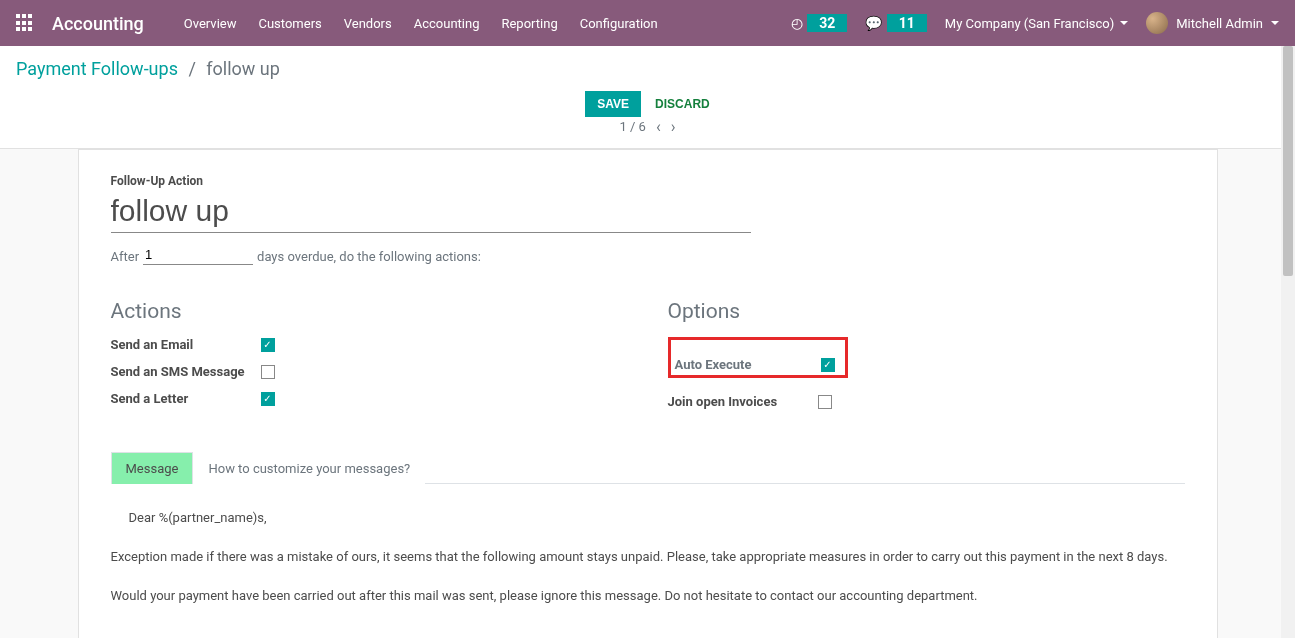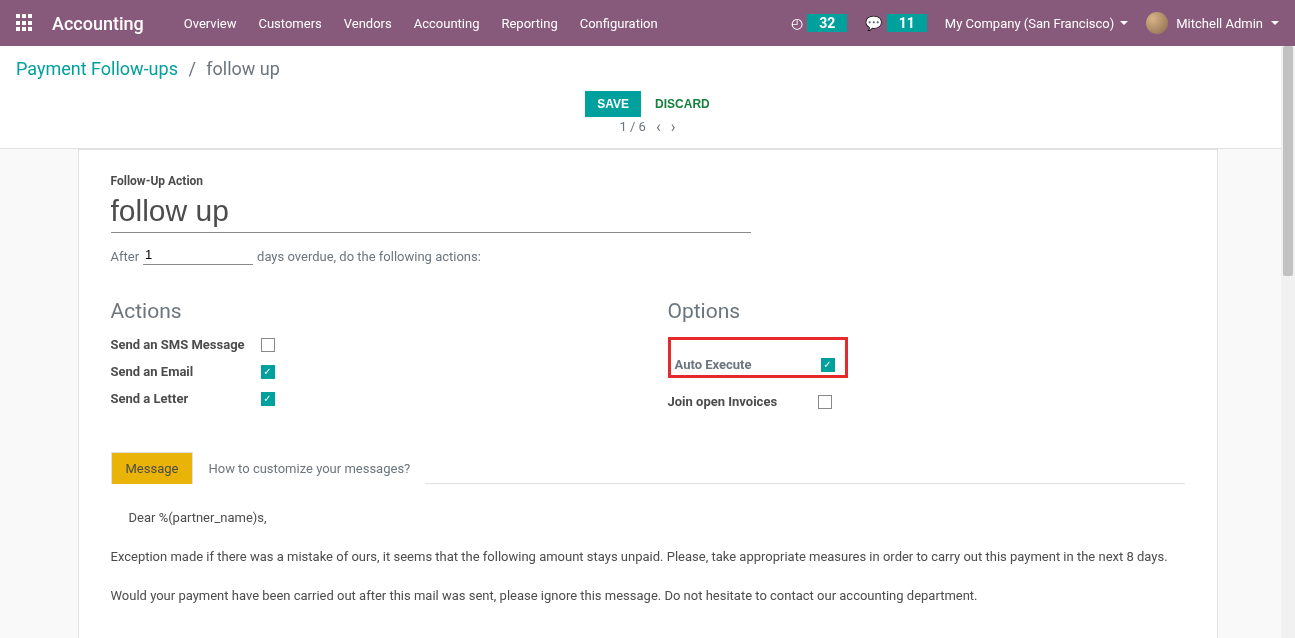--- a/index.html
+++ b/index.html
@@ -134,12 +134,12 @@
         <div class="col">
           <div class="section-title">Actions</div>
           <div class="check-row">
+            <span class="check-label">Send an Email</span>
+            <span class="cbox checked"></span>
+          </div>
+          <div class="check-row">
             <span class="check-label">Send an SMS Message</span>
             <span class="cbox"></span>
-          </div>
-          <div class="check-row">
-            <span class="check-label">Send an Email</span>
-            <span class="cbox checked"></span>
           </div>
           <div class="check-row">
             <span class="check-label">Send a Letter</span>

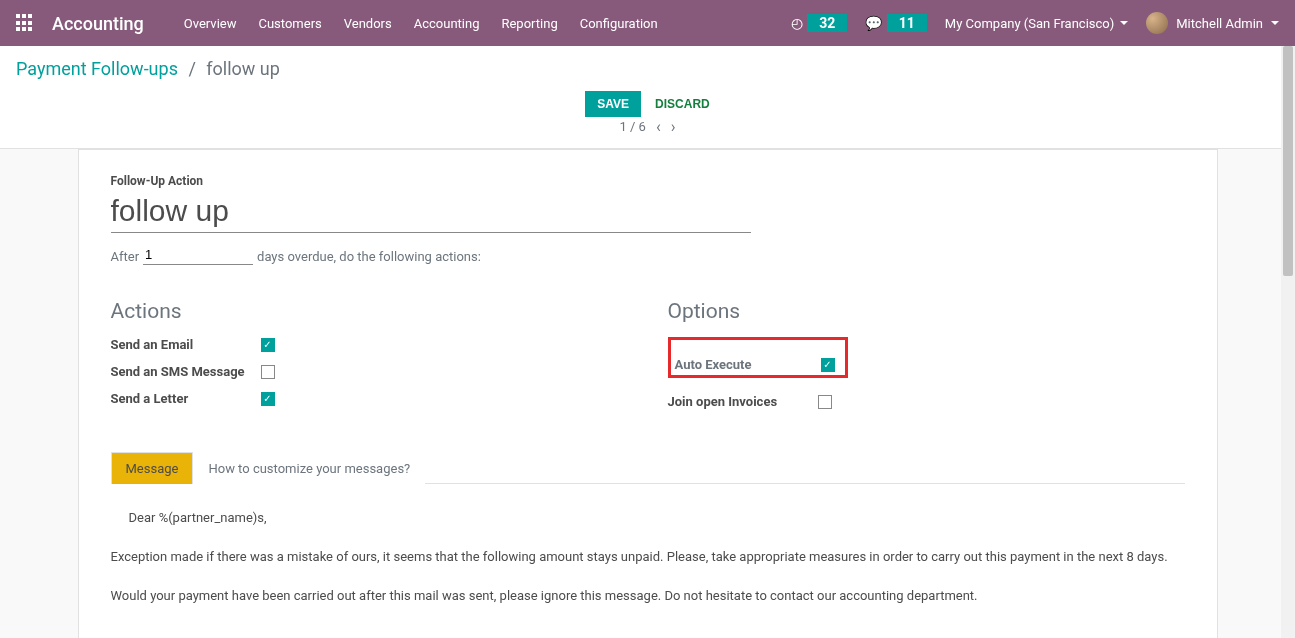--- a/index.html
+++ b/index.html
@@ -48,7 +48,7 @@
 .highlight-box .check-label { width: 146px; }
 .tabs { margin-top: 30px; border-bottom: 1px solid #dee2e6; display: flex; }
 .tab { padding: 8px 14px; font-size: 13px; color: #6c757d; cursor: pointer; border: 1px solid transparent; border-bottom: none; position: relative; top: 1px; background: #fff; }
-.tab.active { border-color: #dee2e6; color: #4c4c4c; background: #eab308; }
+.tab.active { border-color: #dee2e6; color: #4c4c4c; background: #86efac; }
 .tab-body { padding: 24px 0; font-size: 13px; color: #4c4c4c; line-height: 1.6; }
 .tab-body p { margin-bottom: 18px; }
 .indent { padding-left: 18px; }

